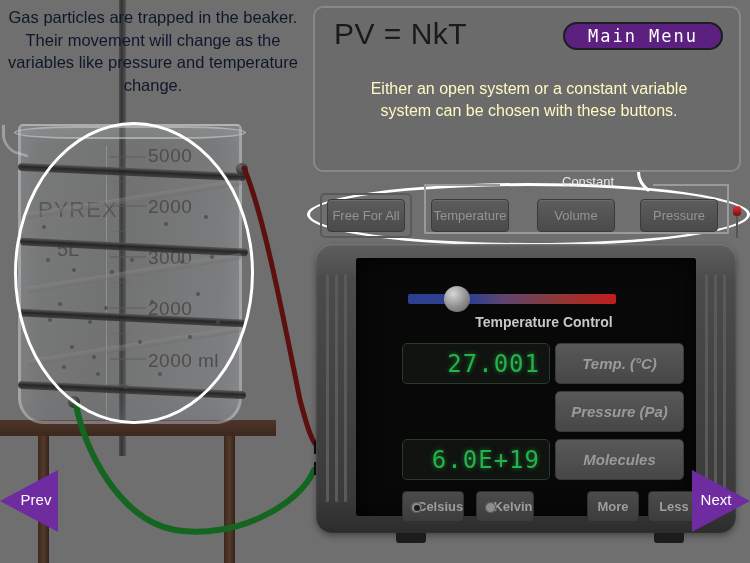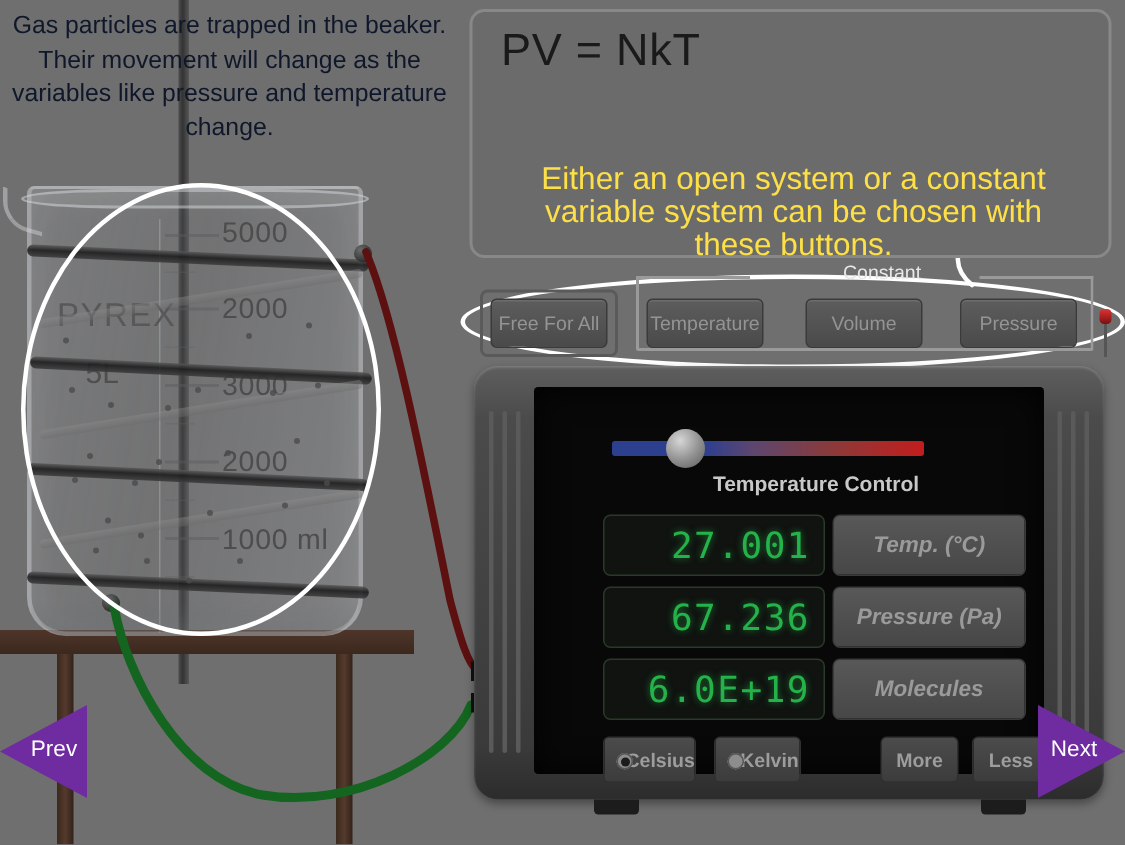--- a/index.html
+++ b/index.html
@@ -417,6 +417,7 @@
 
   <div id="info-panel">
     <div id="pv-eq">PV = NkT</div>
+    <div id="main-menu-btn">Main Menu</div>
     <div id="info-text">Either an open system or a constant variable system can be chosen with these buttons.</div>
   </div>
 

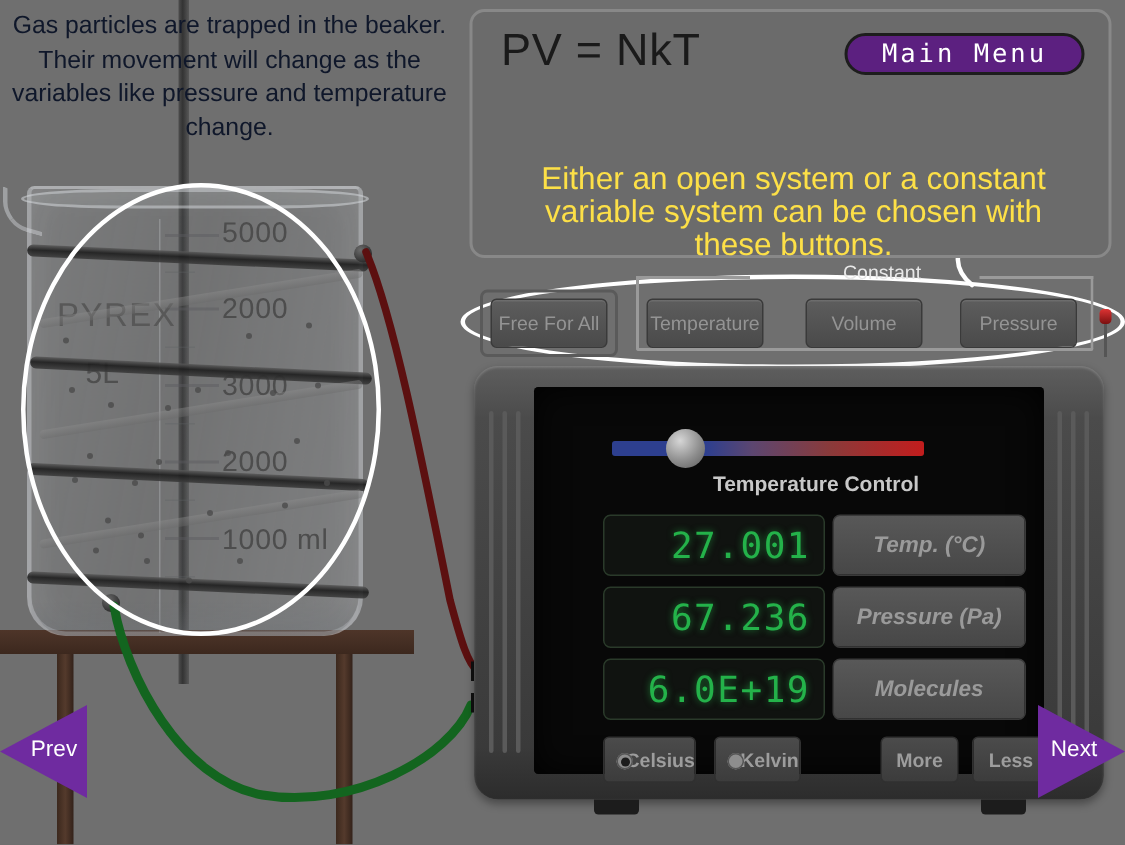--- a/index.html
+++ b/index.html
@@ -150,7 +150,7 @@
   }
   #info-text {
     position: absolute; left: 40px; top: 70px; width: 348px;
-    text-align: center; color: #fde047; font-size: 21px; line-height: 22px; margin-top: 31px;
+    text-align: center; color: #fef9c3; font-size: 16px; line-height: 22px;
   }
 
   

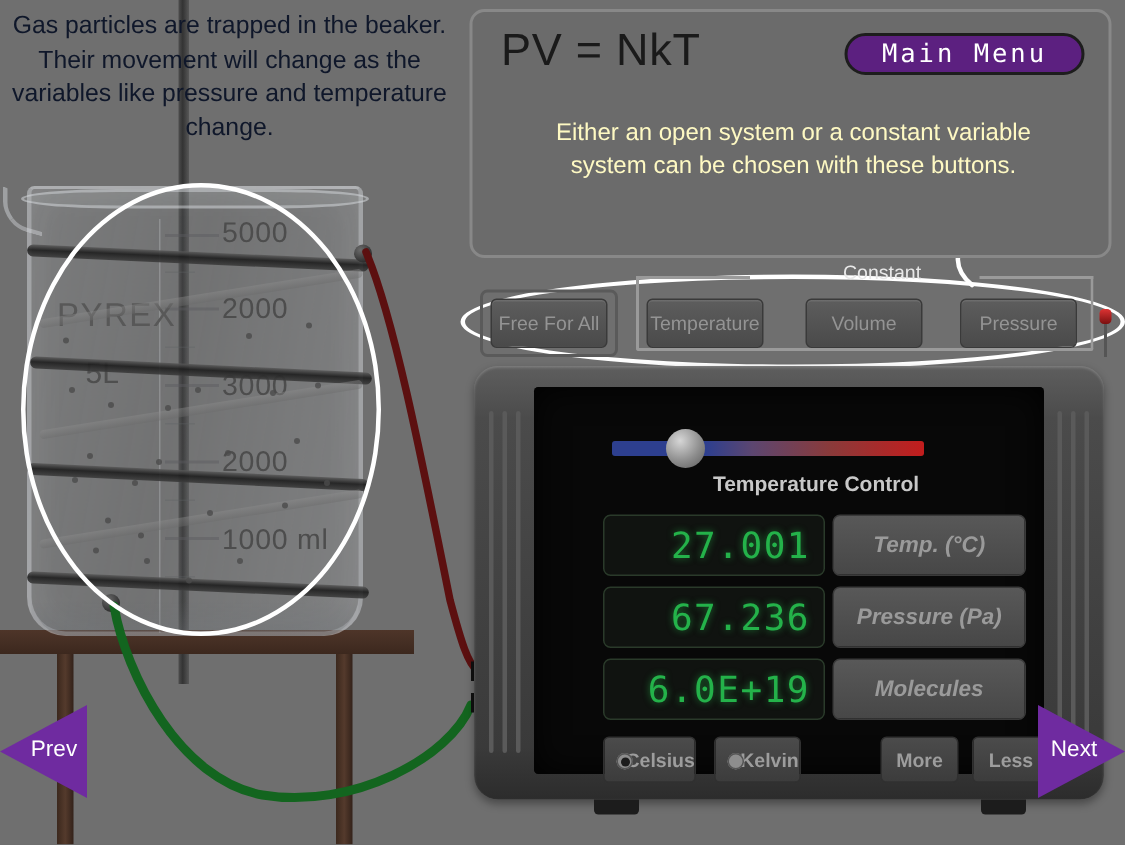--- a/index.html
+++ b/index.html
@@ -359,7 +359,7 @@
     <div class="grad" style="left:148px; top:196px;">2000</div>
     <div class="grad" style="left:148px; top:247px;">3000</div>
     <div class="grad" style="left:148px; top:298px;">2000</div>
-    <div class="grad" style="left:148px; top:350px;">1000 ml</div>
+    <div class="grad" style="left:148px; top:350px;">2000 ml</div>
 
     <div class="pyrex">PYREX</div>
     <div class="fivel">5L</div>

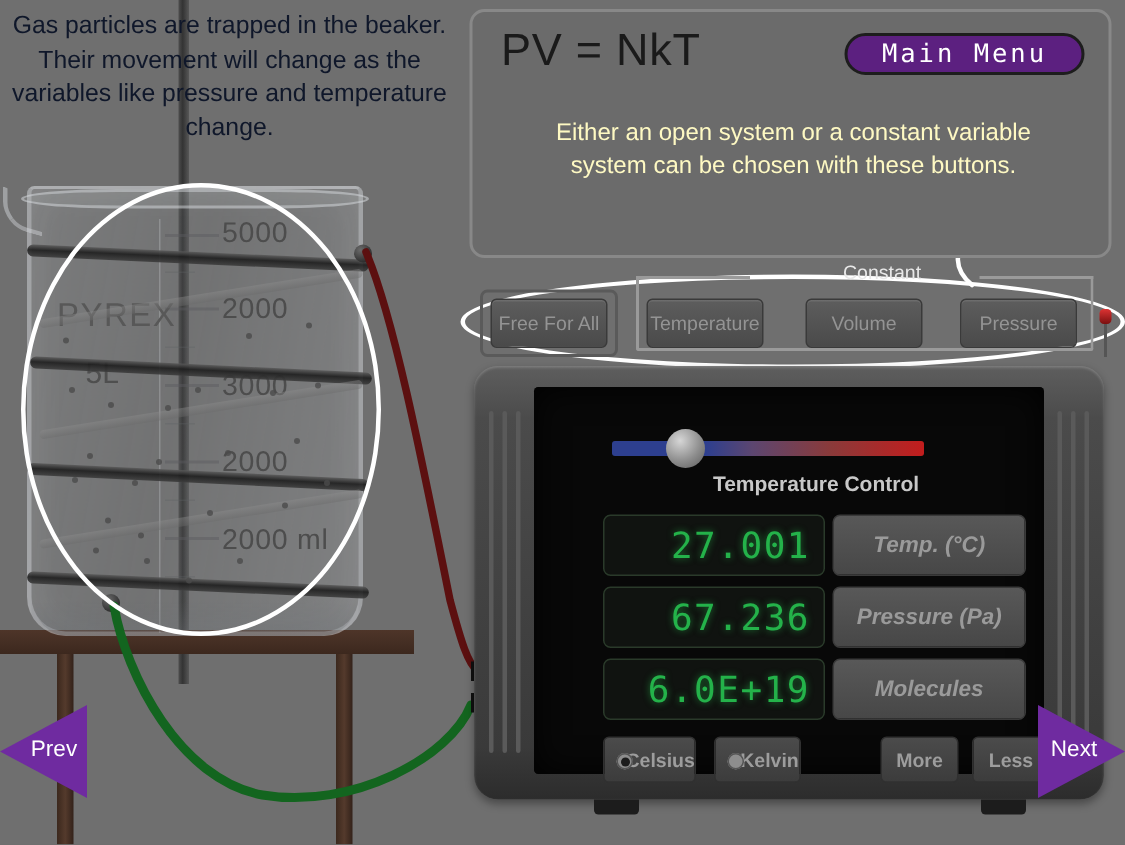--- a/index.html
+++ b/index.html
@@ -453,7 +453,6 @@
       </div>
 
       <div class="readout-row" id="row-pres">
-        <div class="lcd">67.236</div>
         <div class="lcd-label">Pressure (Pa)</div>
       </div>
 

